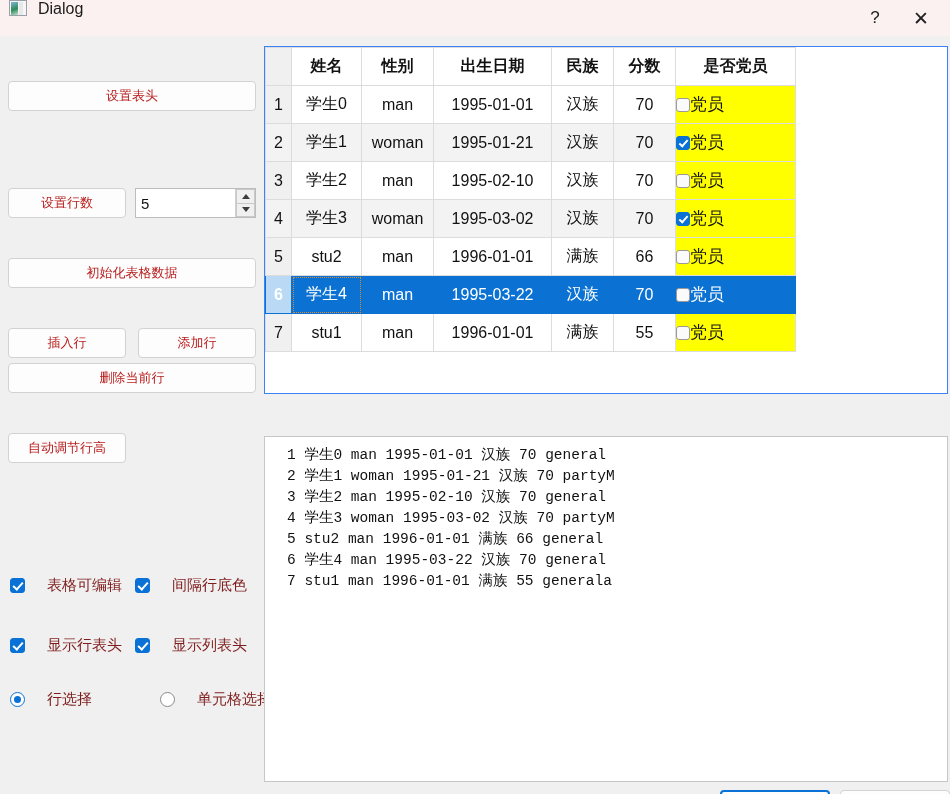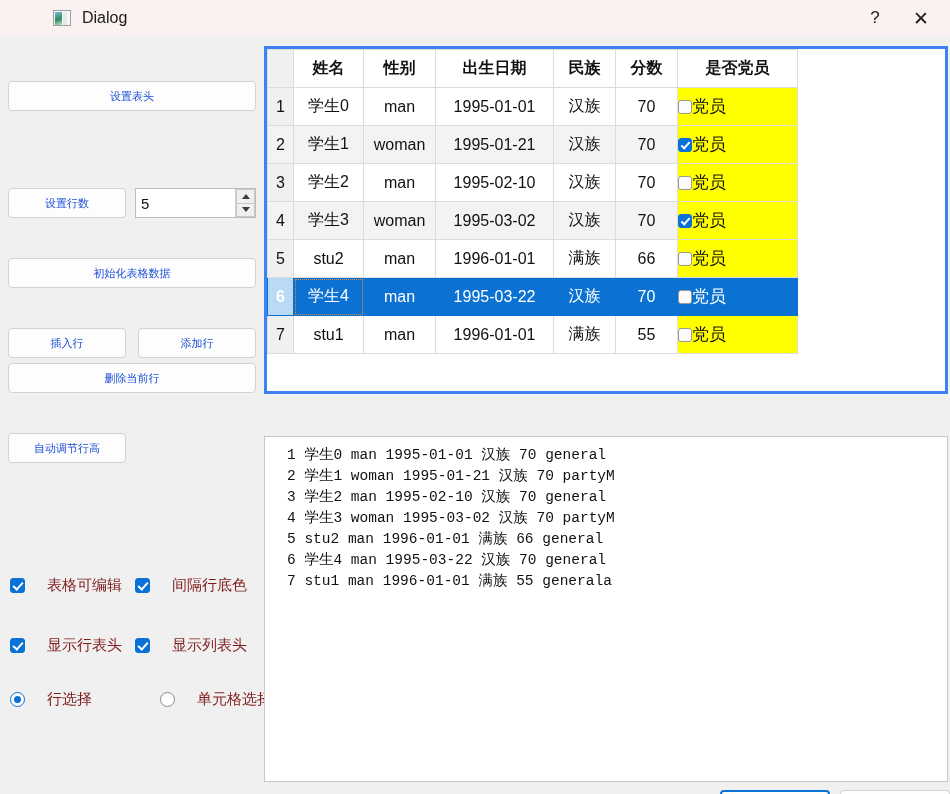--- a/index.html
+++ b/index.html
@@ -14,7 +14,7 @@
   .titlebar {
     position: absolute; left: 0; top: 0; width: 950px; height: 36px;
     background: #faf1f0;
-    display: flex; align-items: center; padding-left: 44px;
+    display: flex; 
   }
   .title-icon {
     width: 18px; height: 16px; margin-left: 9px;

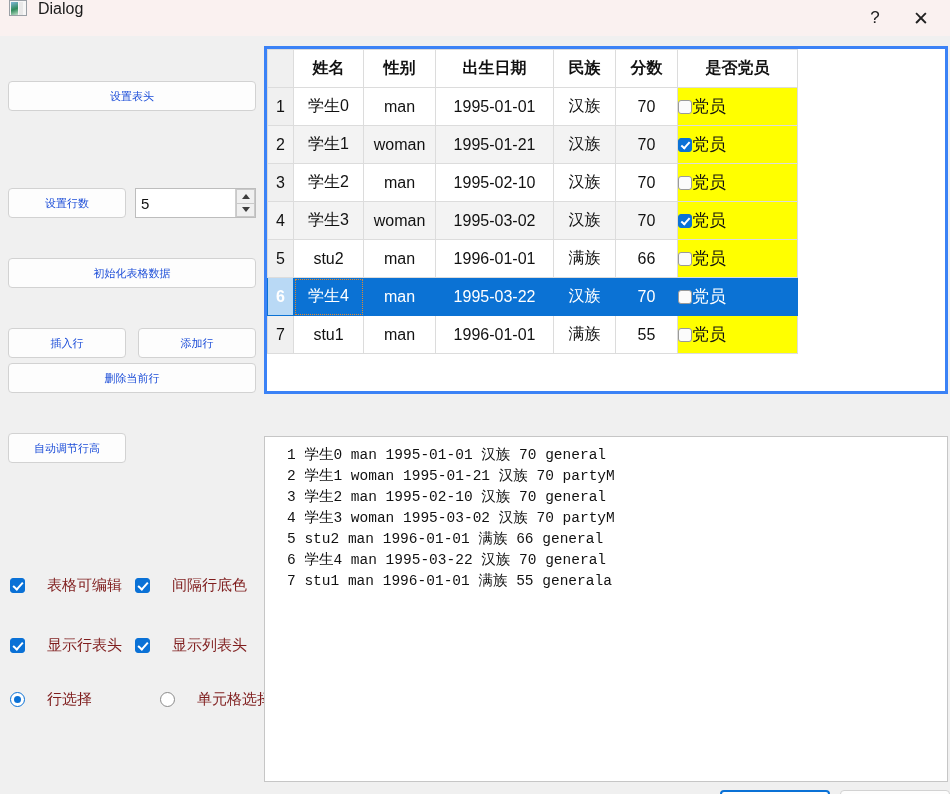--- a/index.html
+++ b/index.html
@@ -128,7 +128,7 @@
   .table-frame {
     position: absolute; left: 264px; top: 10px;
     width: 684px; height: 348px;
-    background: #ffffff; border: 3px solid #3b82f6;
+    background: #ffffff; border: 1px solid #3b82f6;
     overflow: hidden;
   }
   table.grid { border-collapse: collapse; table-layout: fixed; }

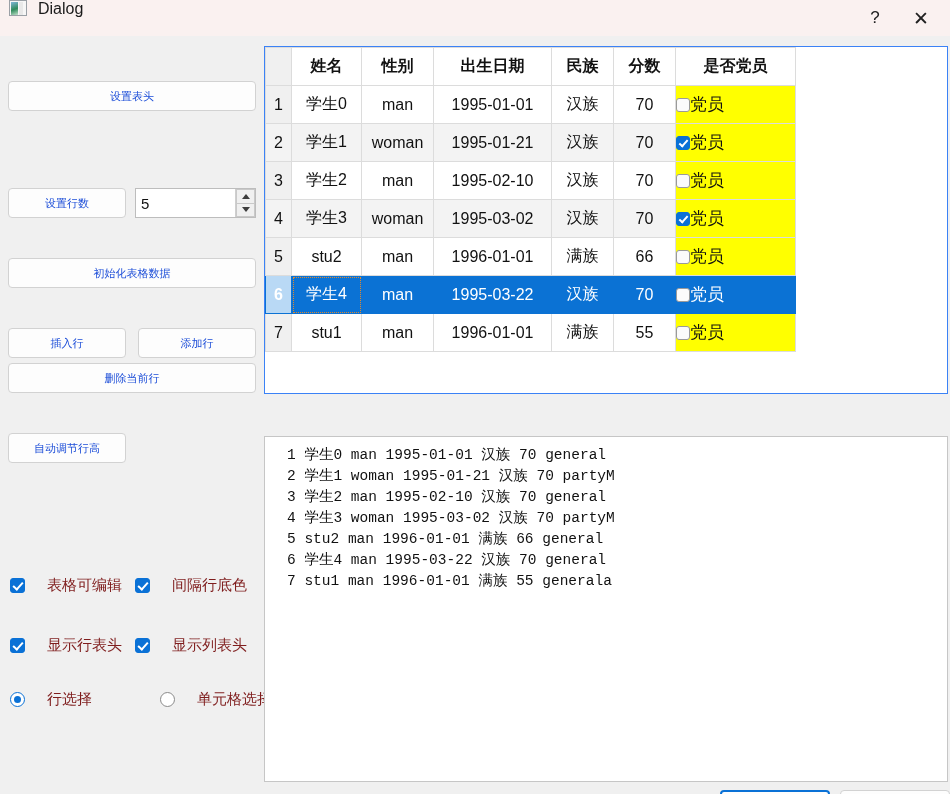--- a/index.html
+++ b/index.html
@@ -57,7 +57,7 @@
     background: #fdfdfd;
     border: 1px solid #d2d2d2;
     border-radius: 4px;
-    font-size: 11px; color: #1d4ed8;
+    font-size: 13px; color: #b91c1c;
     font-family: "Liberation Sans", sans-serif;
     text-align: center;
     display: flex; align-items: center; justify-content: center;

